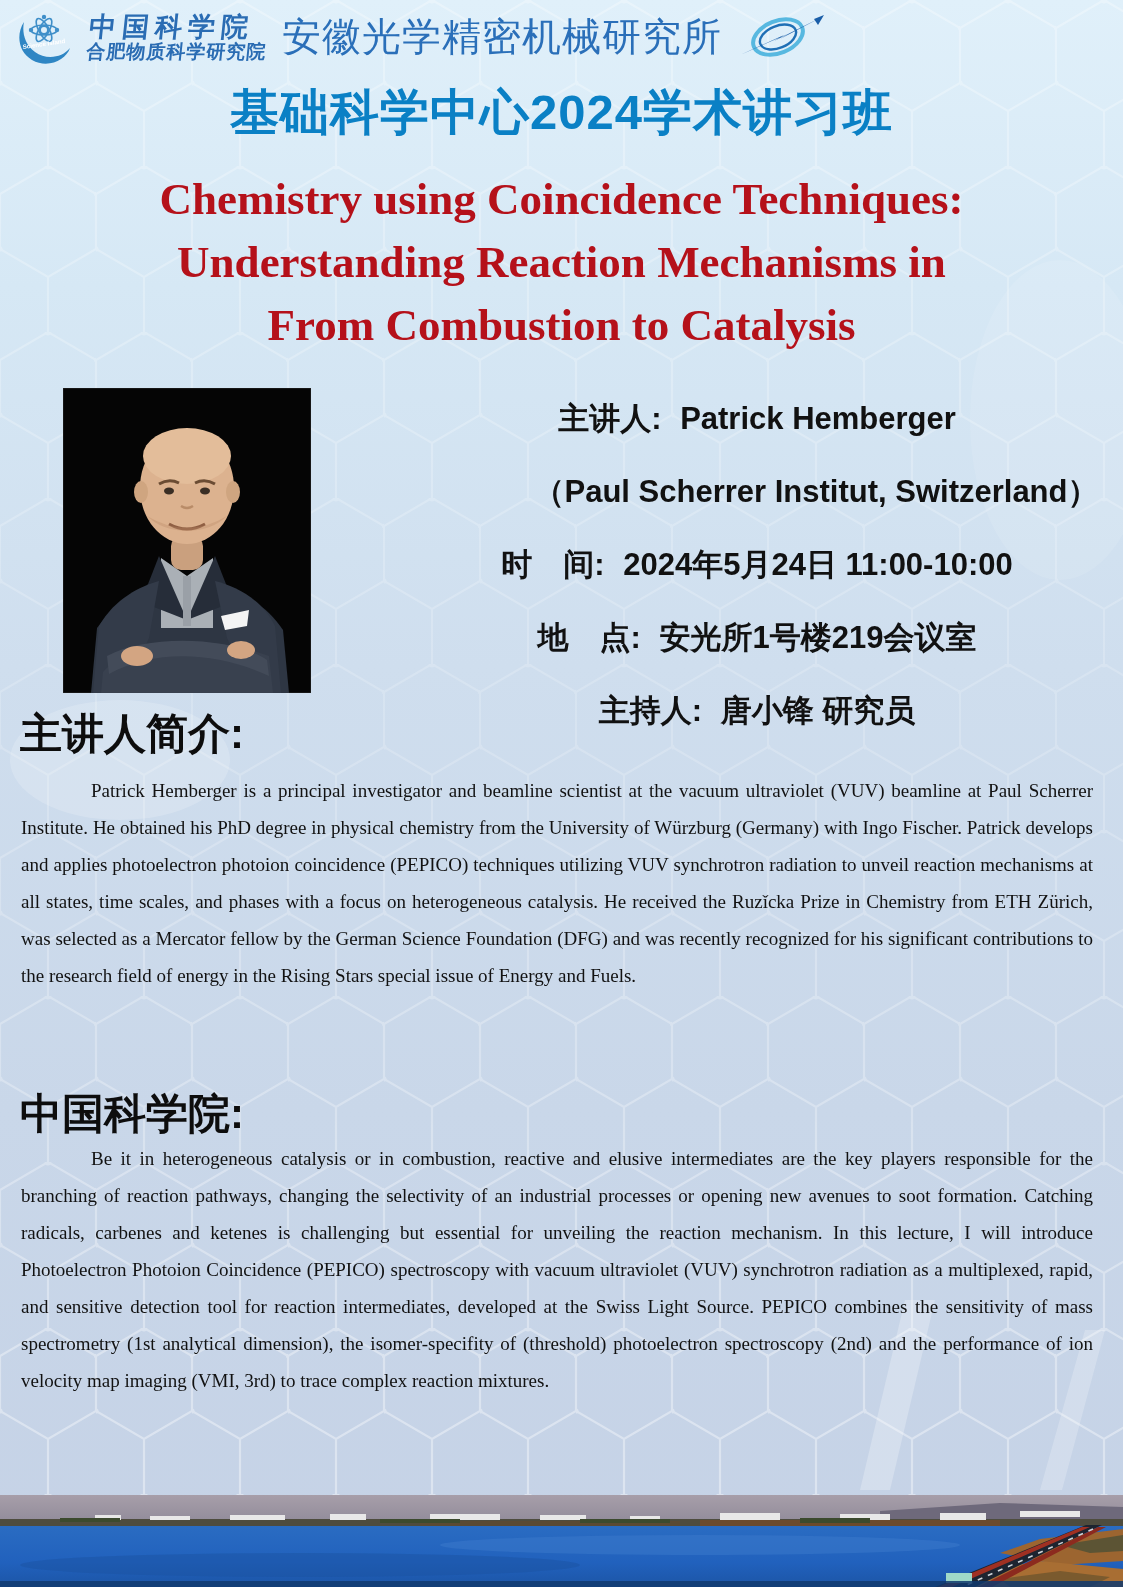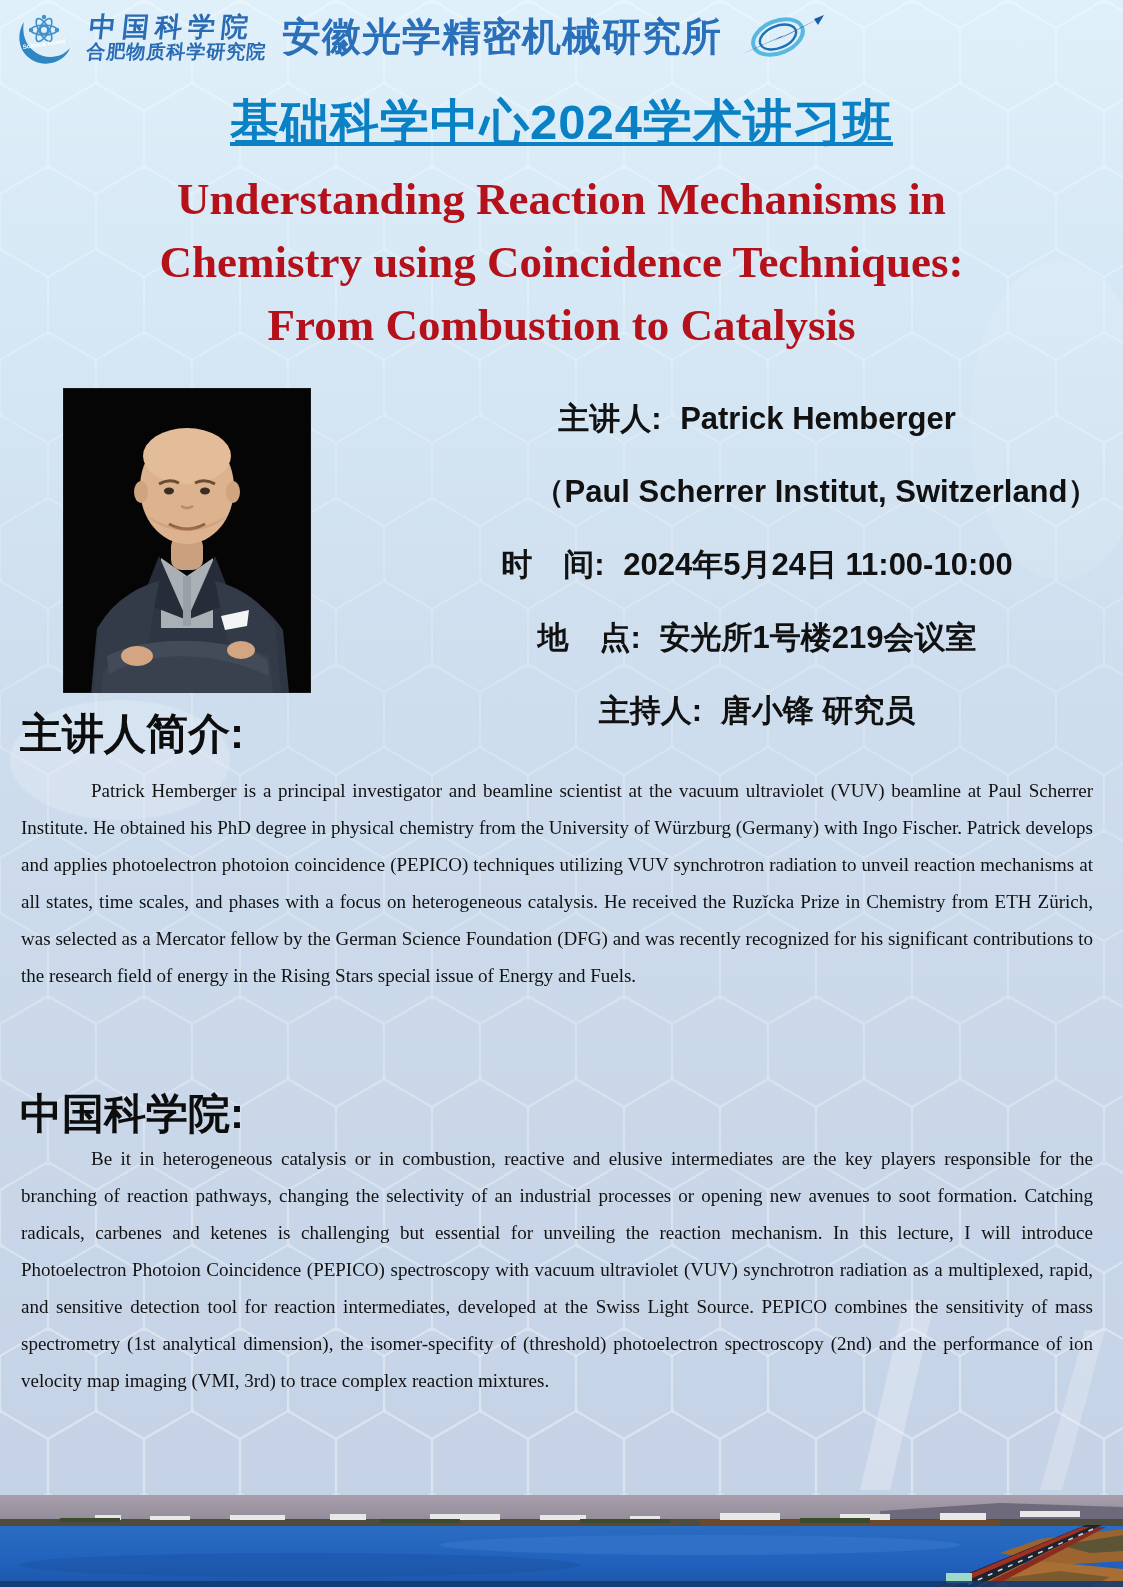--- a/index.html
+++ b/index.html
@@ -15,7 +15,7 @@
   .cas-callig{flex:0 0 auto;color:#2a6cb3;line-height:1.02;transform:skewX(-6deg);font-weight:bold;margin-right:4px;}
   .cas-l1{font-size:27px;letter-spacing:6px;}
   .cas-l2{font-size:19px;letter-spacing:1px;}
-  .inst-name{font-size:39px;font-weight:700;color:#2a6fb9;letter-spacing:1px;white-space:nowrap;}
+  .inst-name{font-size:39px;font-weight:400;color:#2a6fb9;letter-spacing:1px;white-space:nowrap;}
   .swirl-logo{width:92px;height:56px;flex:0 0 auto;margin-left:2px;}
   
   .series-title{position:absolute;left:0;top:90px;width:100%;text-align:center;

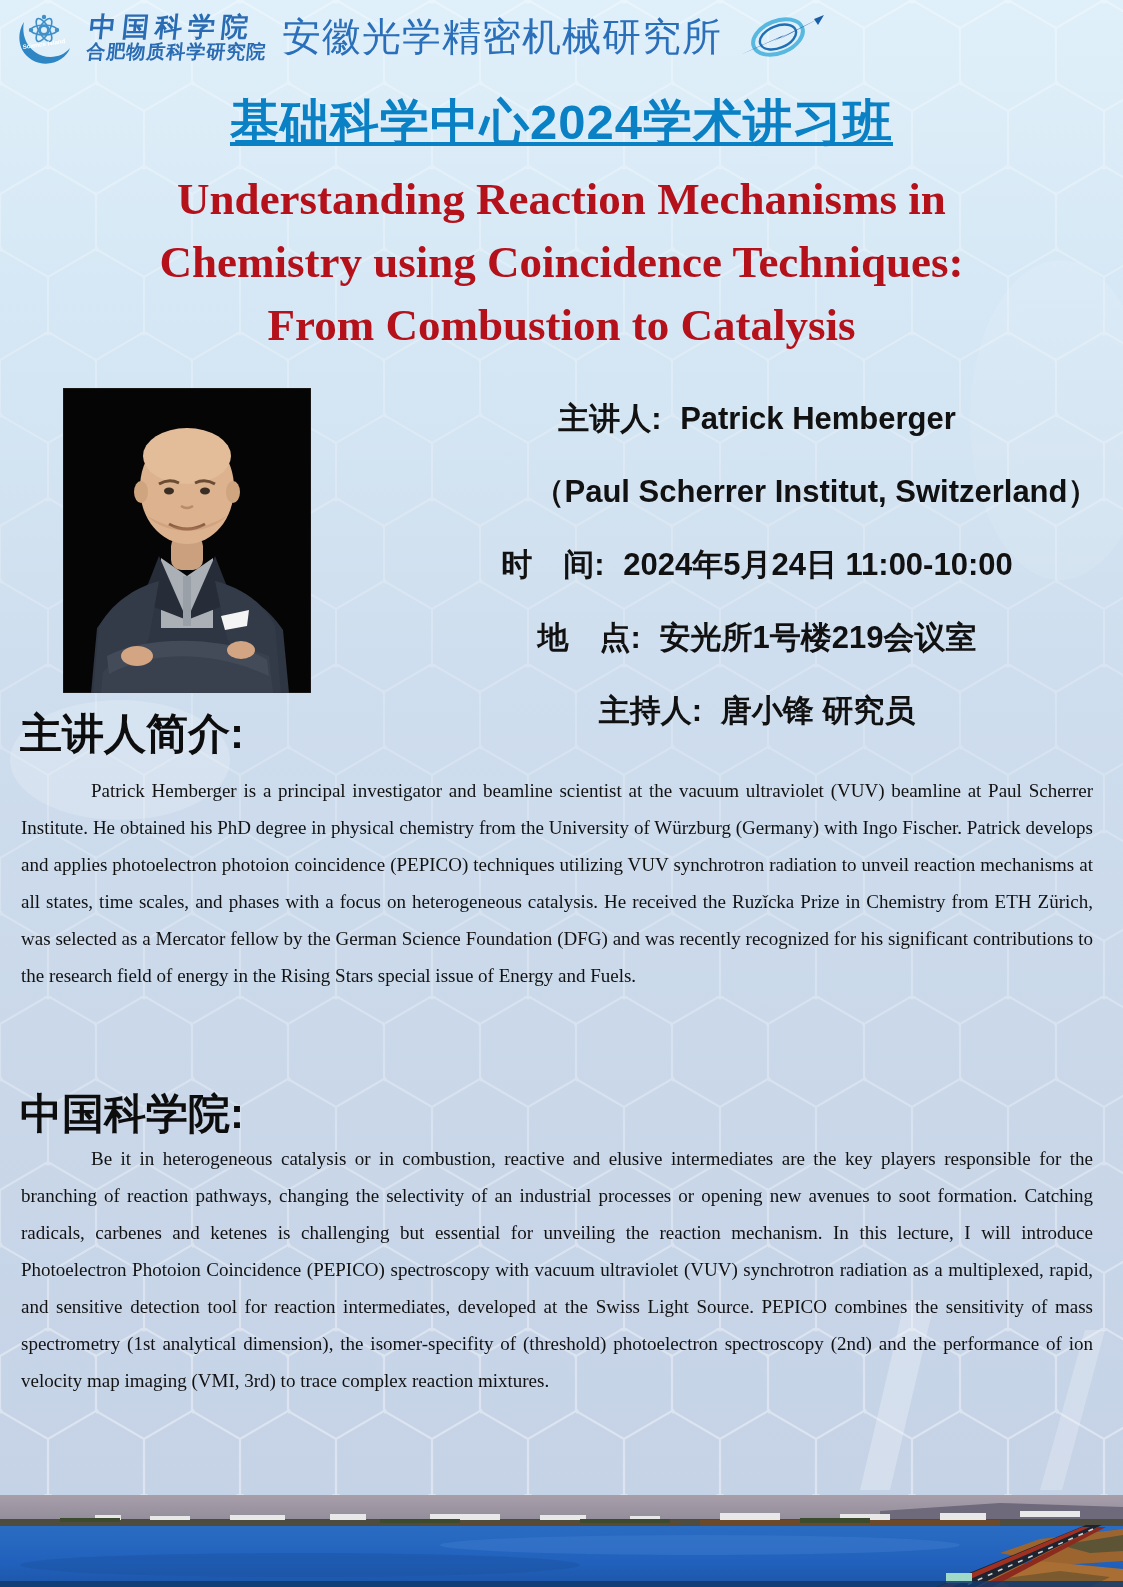--- a/index.html
+++ b/index.html
@@ -18,8 +18,8 @@
   .inst-name{font-size:39px;font-weight:400;color:#2a6fb9;letter-spacing:1px;white-space:nowrap;}
   .swirl-logo{width:92px;height:56px;flex:0 0 auto;margin-left:2px;}
   
-  .series-title{position:absolute;left:0;top:90px;width:100%;text-align:center;
-    font-size:49px;font-weight:900;color:#0a80c5;letter-spacing:1px;text-decoration:underline;}
+  .series-title{position:absolute;left:0;top:80px;width:100%;text-align:center;
+    font-size:49px;font-weight:900;color:#0a80c5;letter-spacing:1px;}
   .main-title{position:absolute;left:0;top:168px;width:100%;text-align:center;
     font-family:"Liberation Serif",serif;font-weight:bold;color:#b5111a;
     font-size:45px;line-height:63px;}

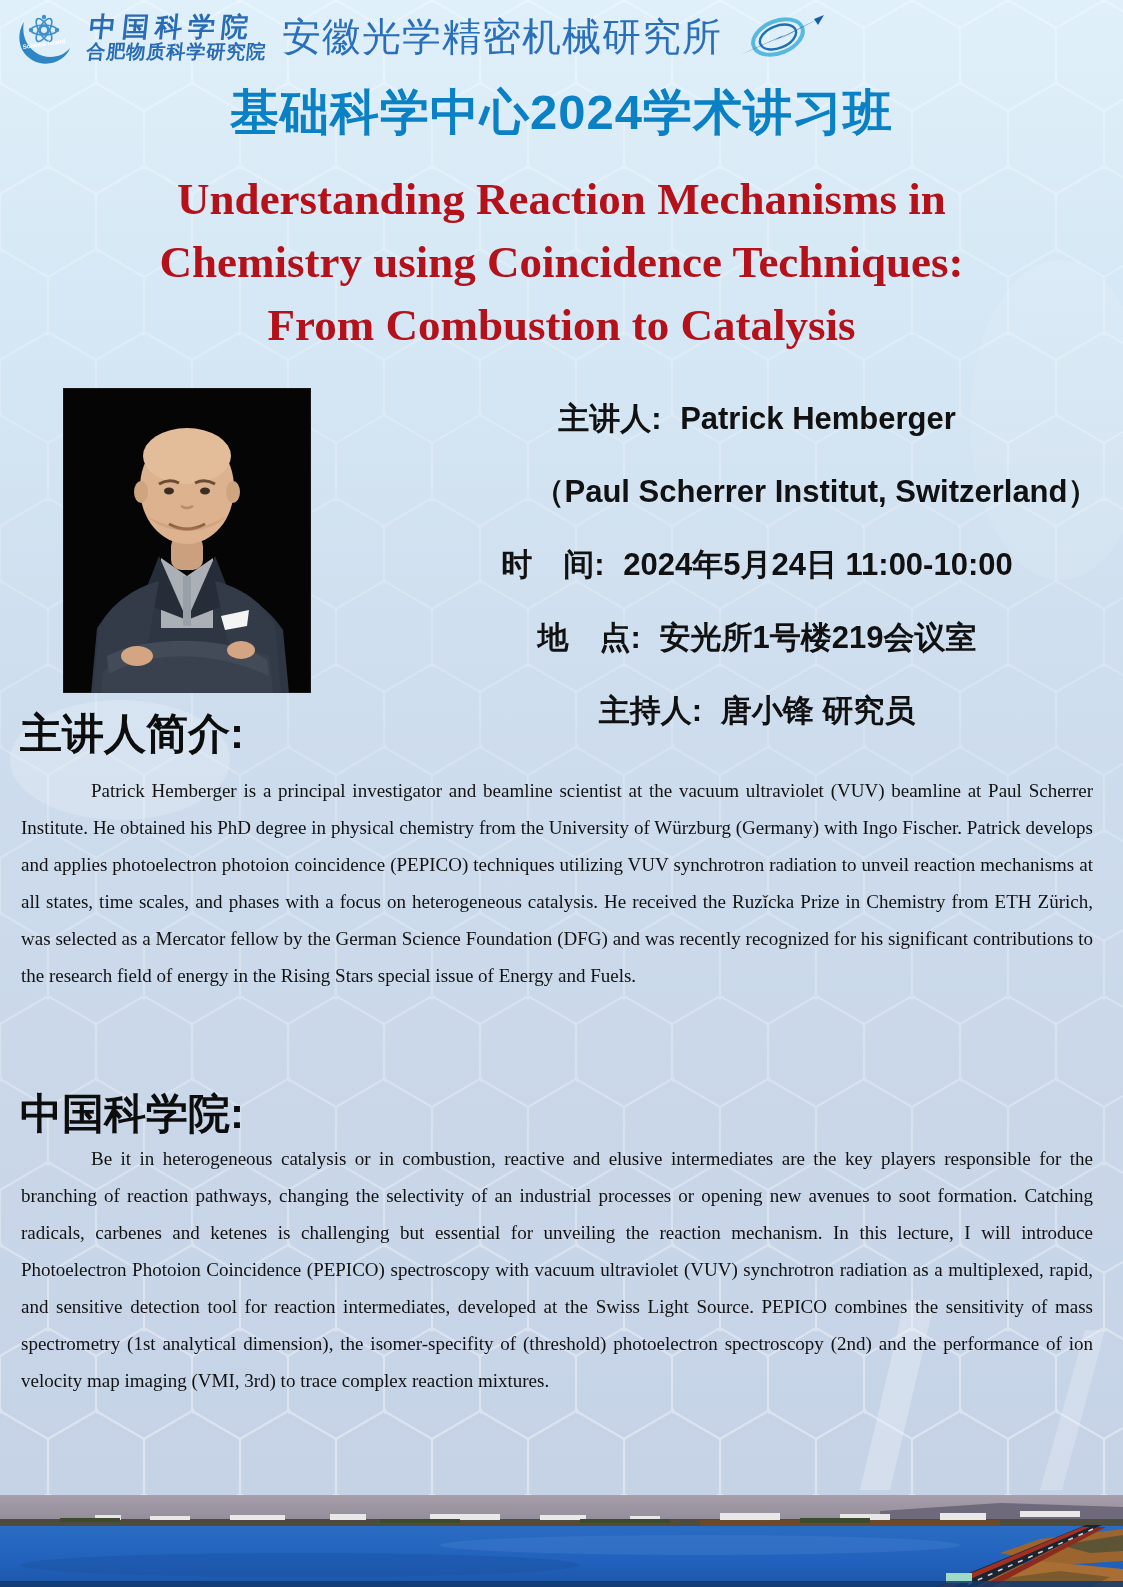--- a/index.html
+++ b/index.html
@@ -97,8 +97,8 @@
 
   <div class="series-title">基础科学中心2024学术讲习班</div>
   <div class="main-title">
+    <div>Chemistry using Coincidence Techniques:</div>
     <div>Understanding Reaction Mechanisms in</div>
-    <div>Chemistry using Coincidence Techniques:</div>
     <div>From Combustion to Catalysis</div>
   </div>
 

